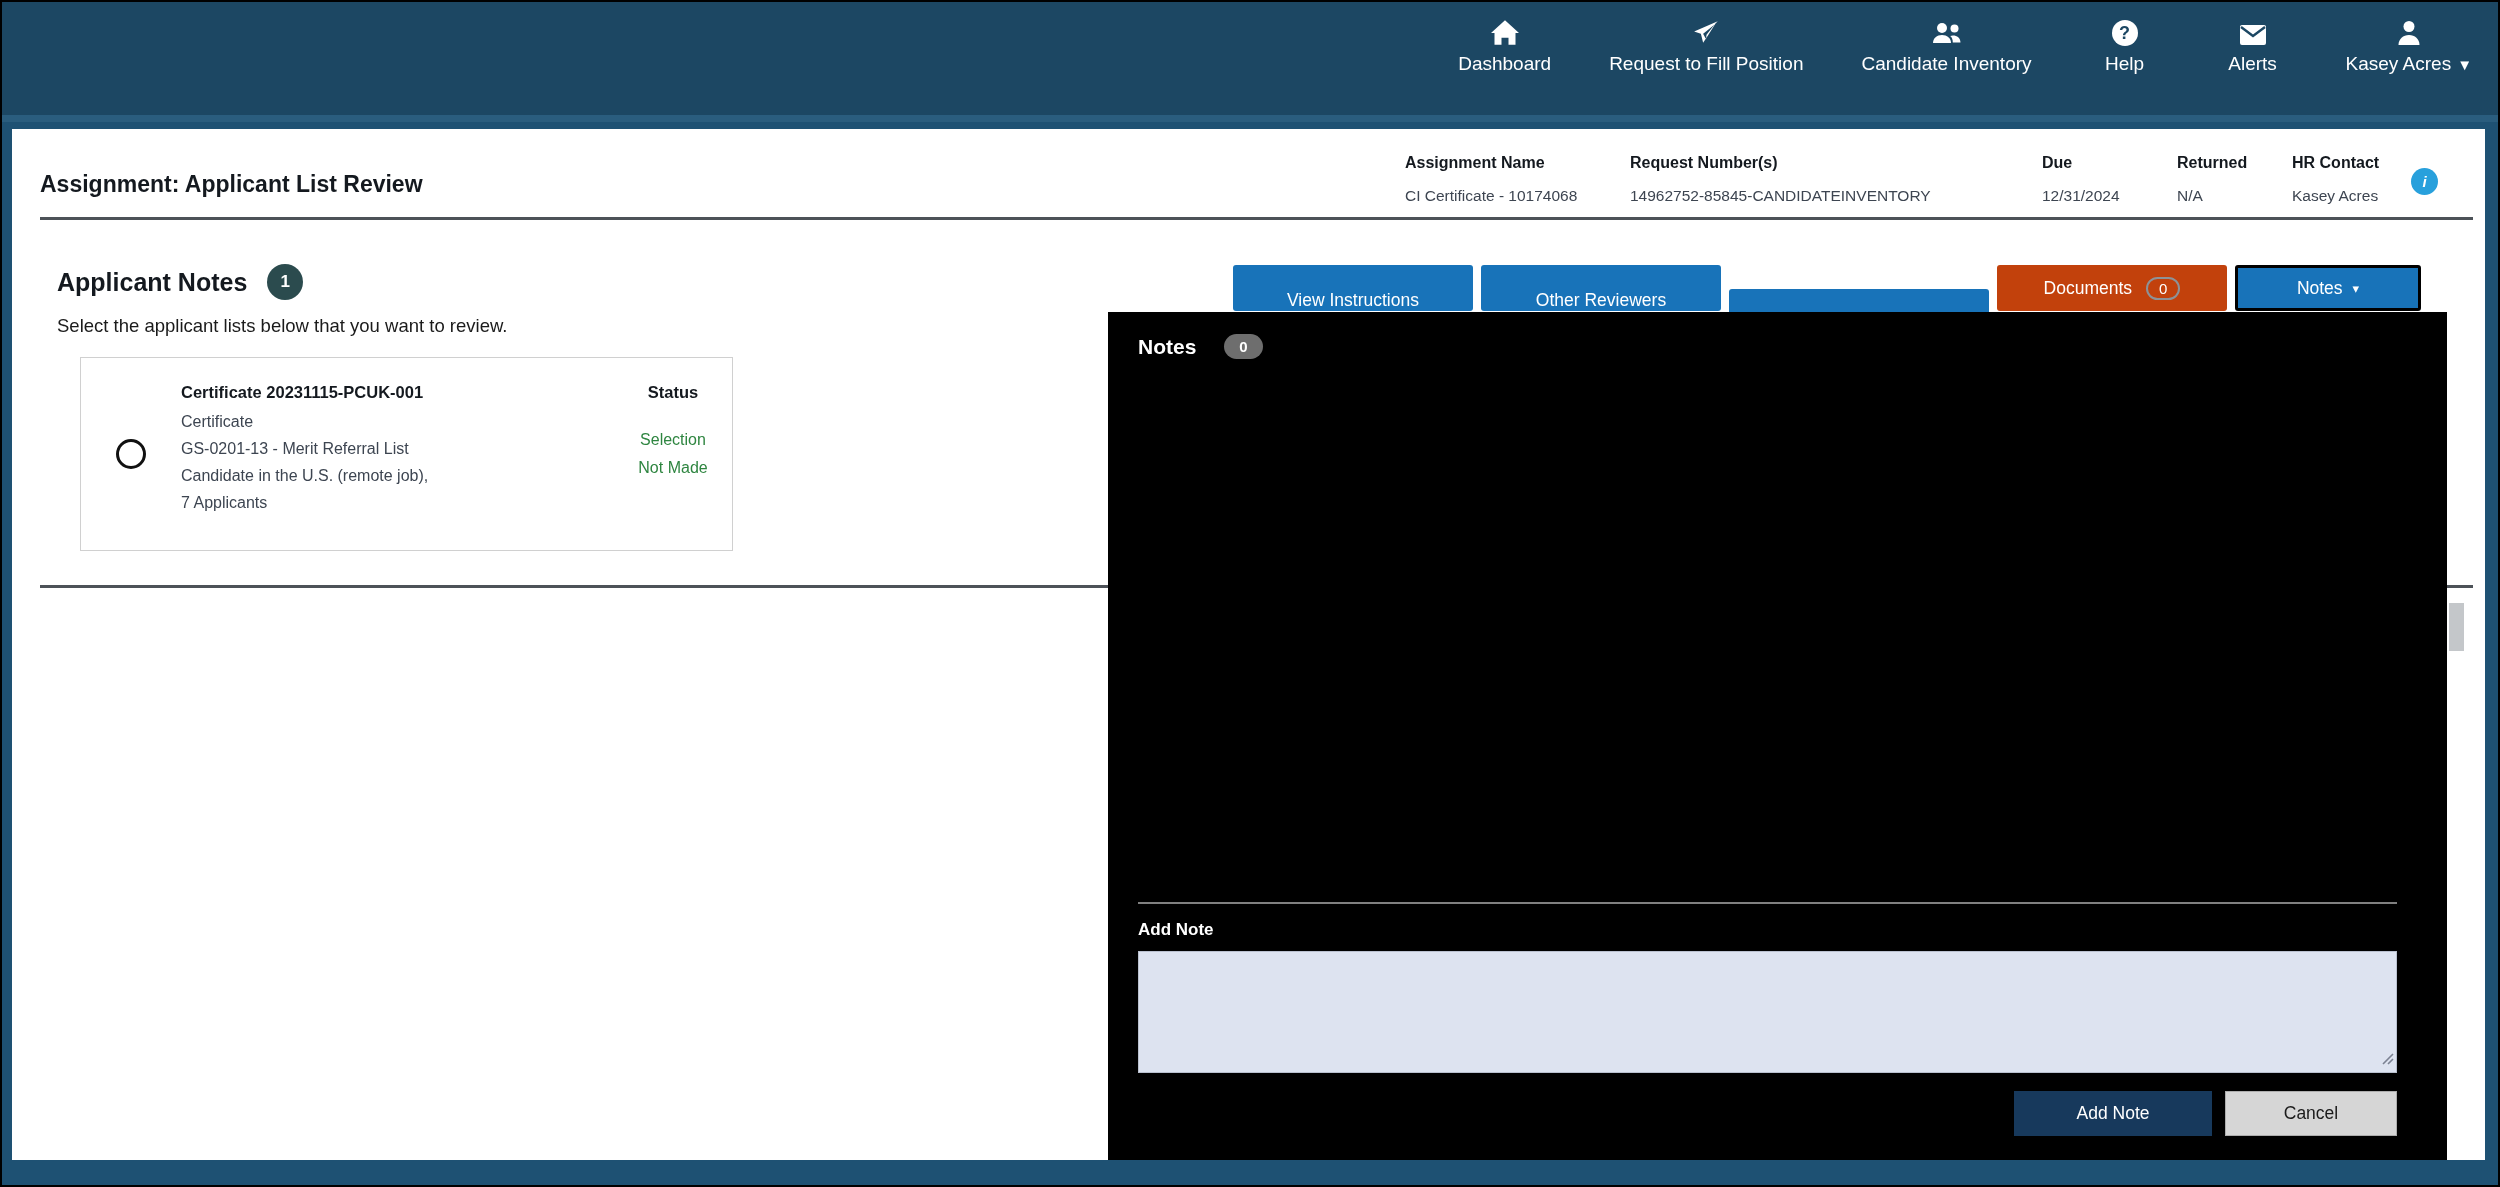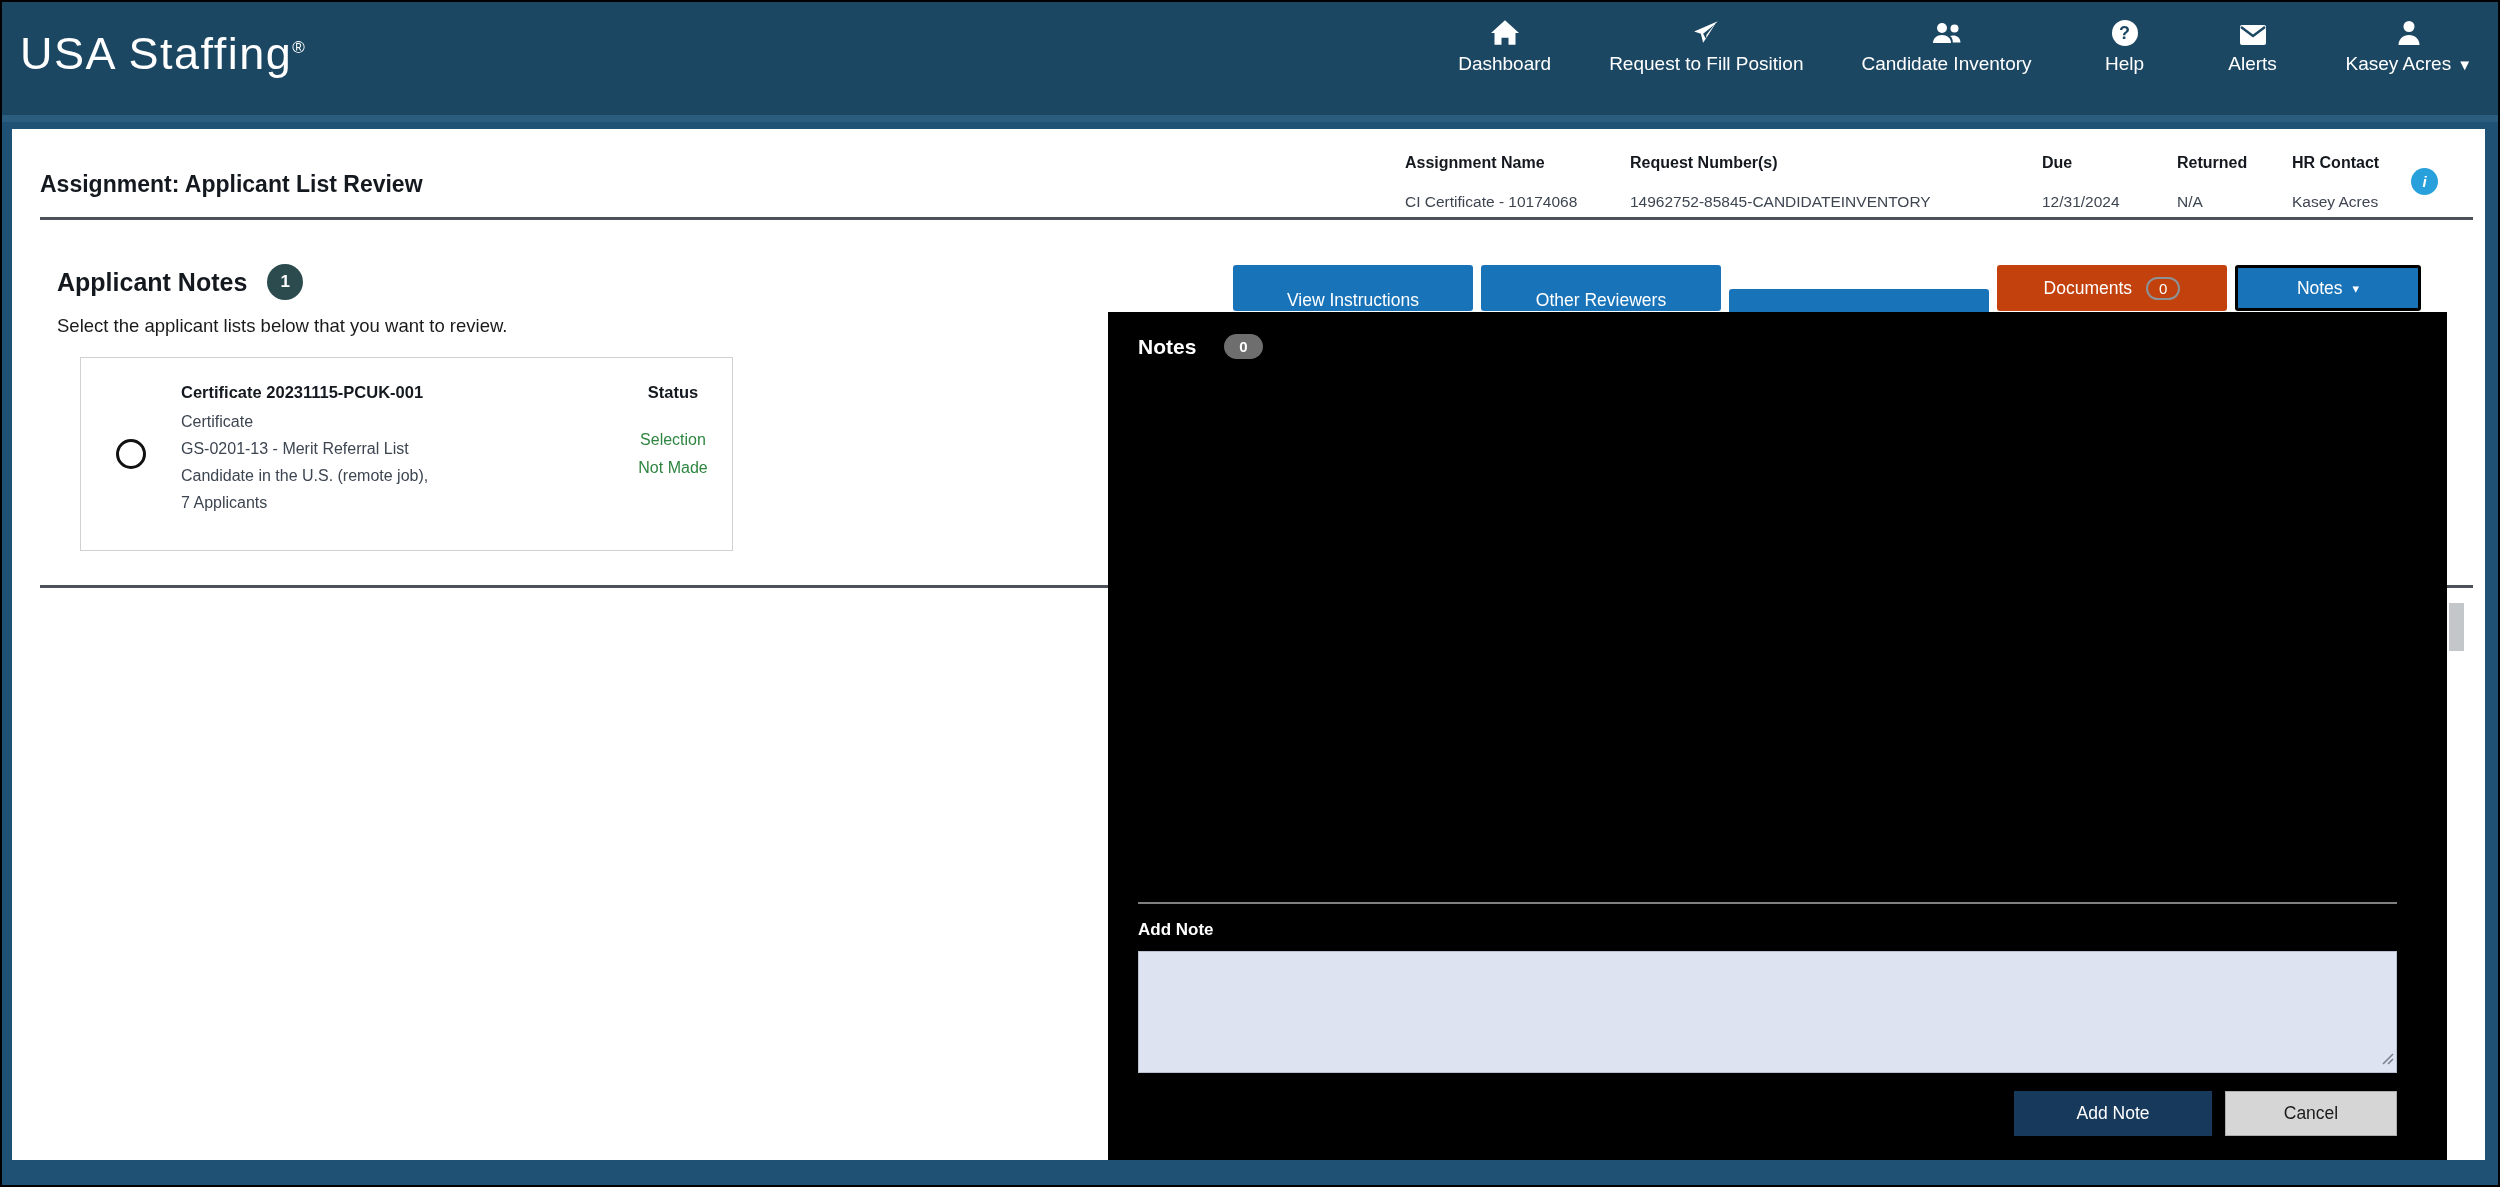--- a/index.html
+++ b/index.html
@@ -114,7 +114,6 @@
 <div class="page">
 
   <div class="navbar">
-    <div class="logo"><span>USA Staffing</span><sup>®</sup></div>
 
     <div class="nav-items">
 

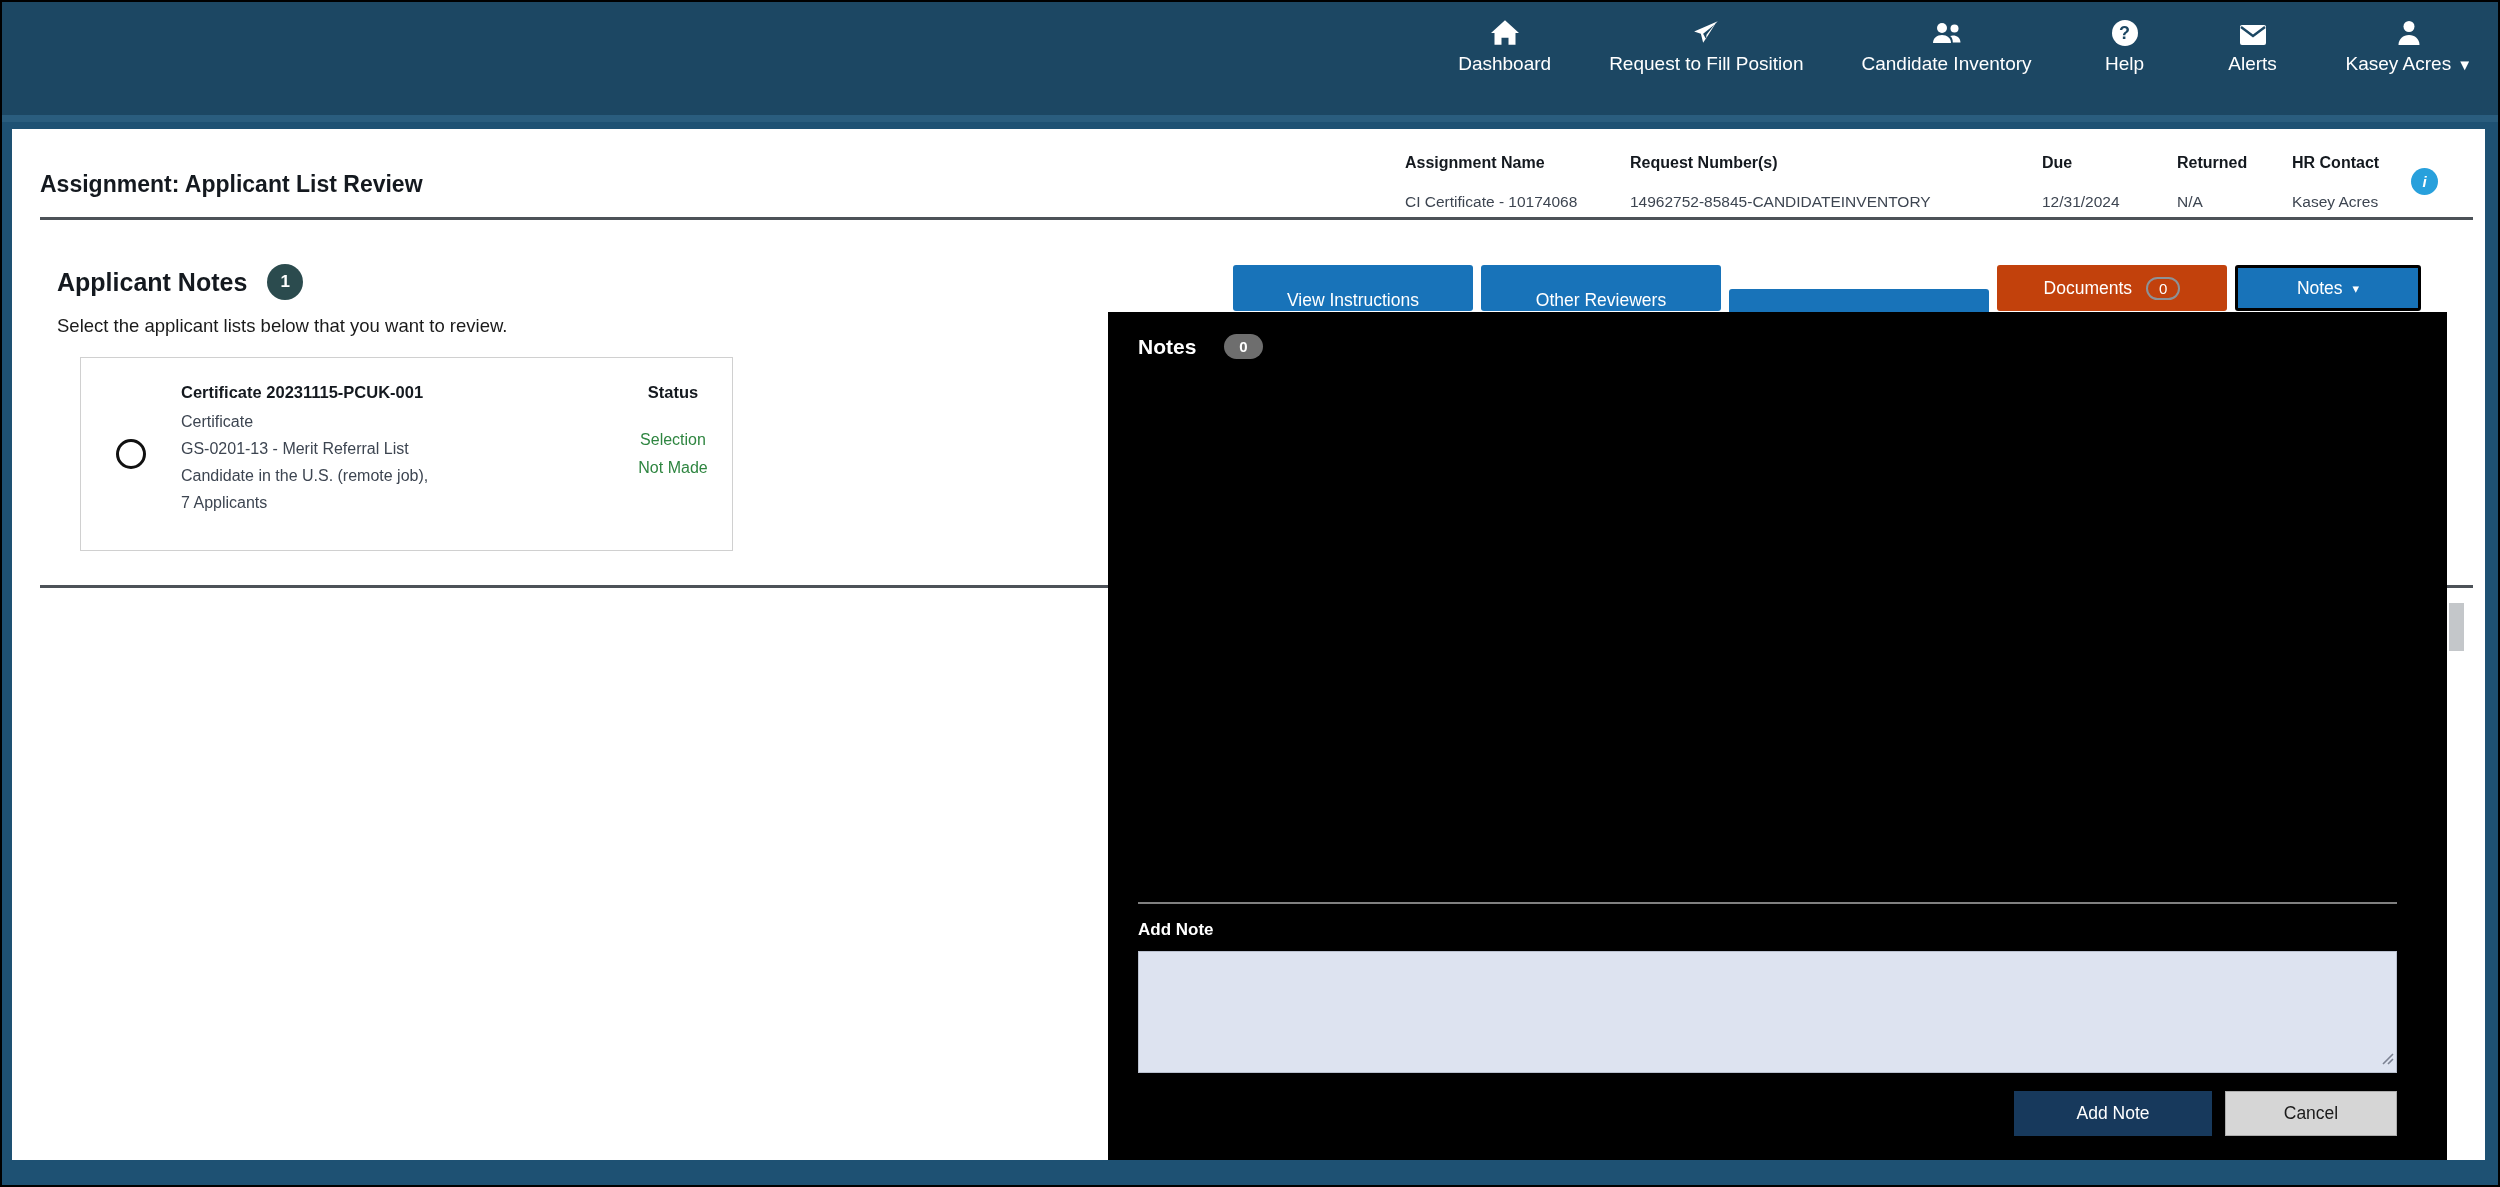--- a/index.html
+++ b/index.html
@@ -40,7 +40,7 @@
   .hdr-fields { position:absolute; left:1393px; top:25px; display:flex; }
   .hdr-col { display:flex; flex-direction:column; }
   .hdr-col .flabel { font-size:16px; font-weight:700; color:#14191f; }
-  .hdr-col .fvalue { font-size:15.5px; color:#3d4551; margin-top:21px; }
+  .hdr-col .fvalue { font-size:15.5px; color:#3d4551; margin-top:15px; }
   .w1{width:225px;} .w2{width:412px;} .w3{width:135px;} .w4{width:115px;} .w5{width:105px;}
   .info-icon { width:27px; height:27px; border-radius:50%; background:#28a0dc;
     color:#fff; font-size:15px; font-weight:700; font-style:italic;

